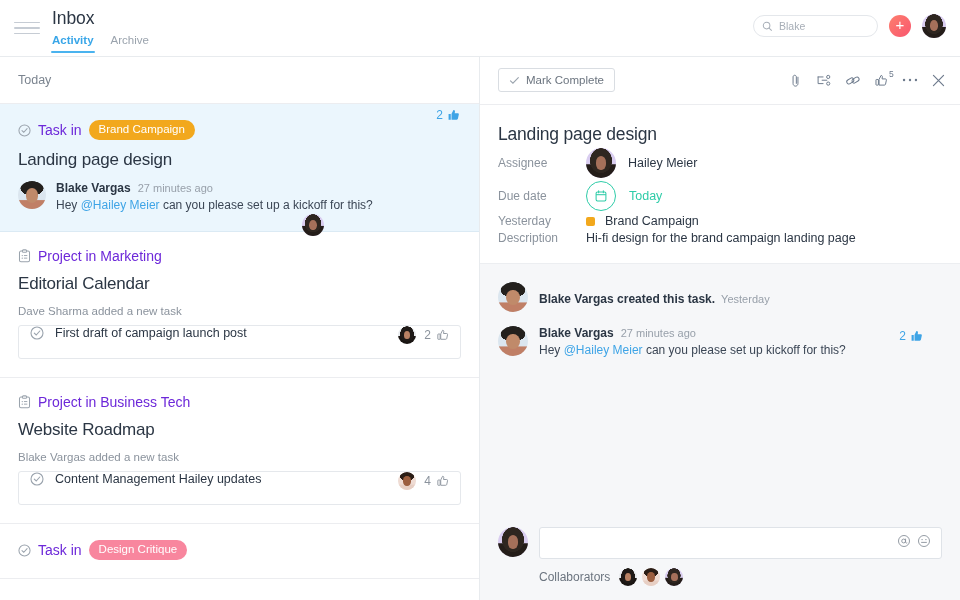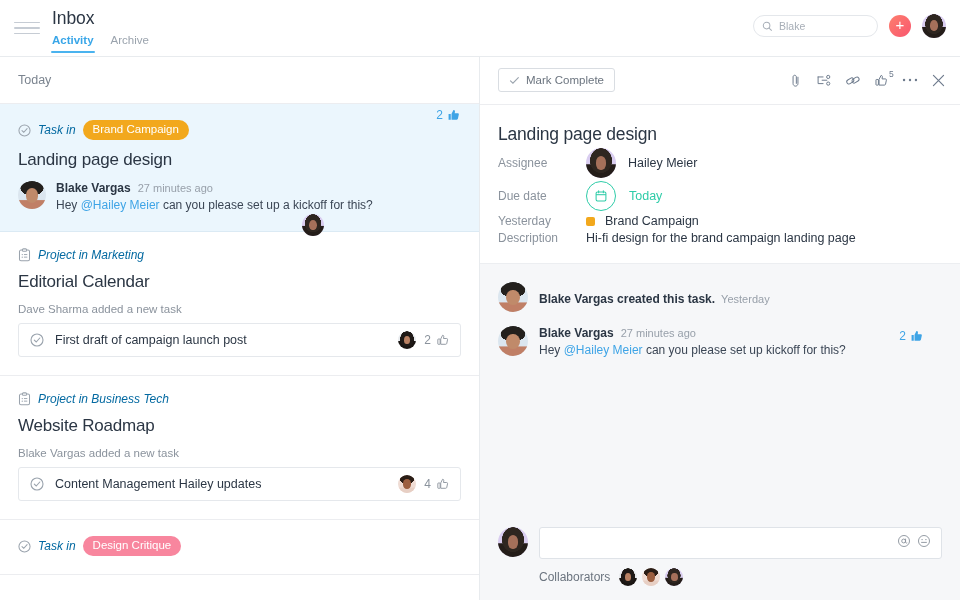--- a/index.html
+++ b/index.html
@@ -130,7 +130,7 @@
   .feed-item { padding: 16px 18px 18px 18px; border-bottom: 1px solid #ecedf0; position: relative; }
   .feed-item.selected { background: #ebf6fd; border-bottom-color: #dbeaf4; }
   .feed-kicker { display: flex; align-items: center; gap: 7px; }
-  .feed-kicker-text { font-size: 12px; color: #0369a1; font-style: italic; }
+  .feed-kicker-text { font-size: 14px; color: #6d28d9; }
   .pill {
     display: inline-block; border-radius: 11px; padding: 3px 10px 4px 10px;
     font-size: 11.5px; color: #fff; line-height: 13px; cursor: pointer;

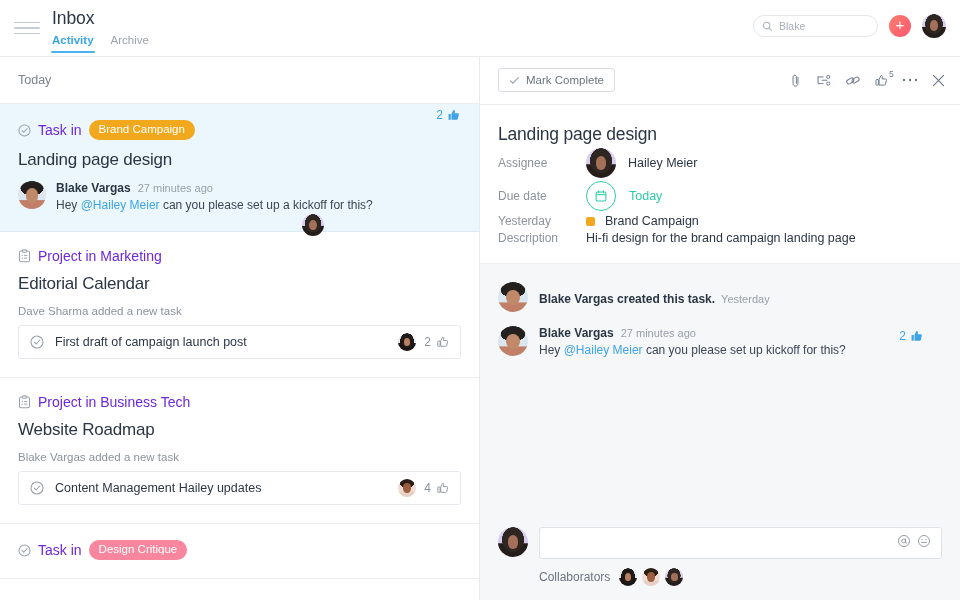--- a/index.html
+++ b/index.html
@@ -157,7 +157,7 @@
   .av-22 { width: 22px; height: 22px; }
   .subtask-box {
     margin-top: 8px; border: 1px solid #e5e8ec; border-radius: 3px;
-    height: 34px; display: flex; align-items: center; padding: 0 10px 0 11px; gap: 11px;
+    height: 34px; display: flex; align-items: flex-start; padding: 0 10px 0 11px; gap: 11px;
     background: #fff; cursor: pointer;
   }
   .subtask-label { font-size: 12.5px; color: #2b3644; flex: 1 1 auto; }

